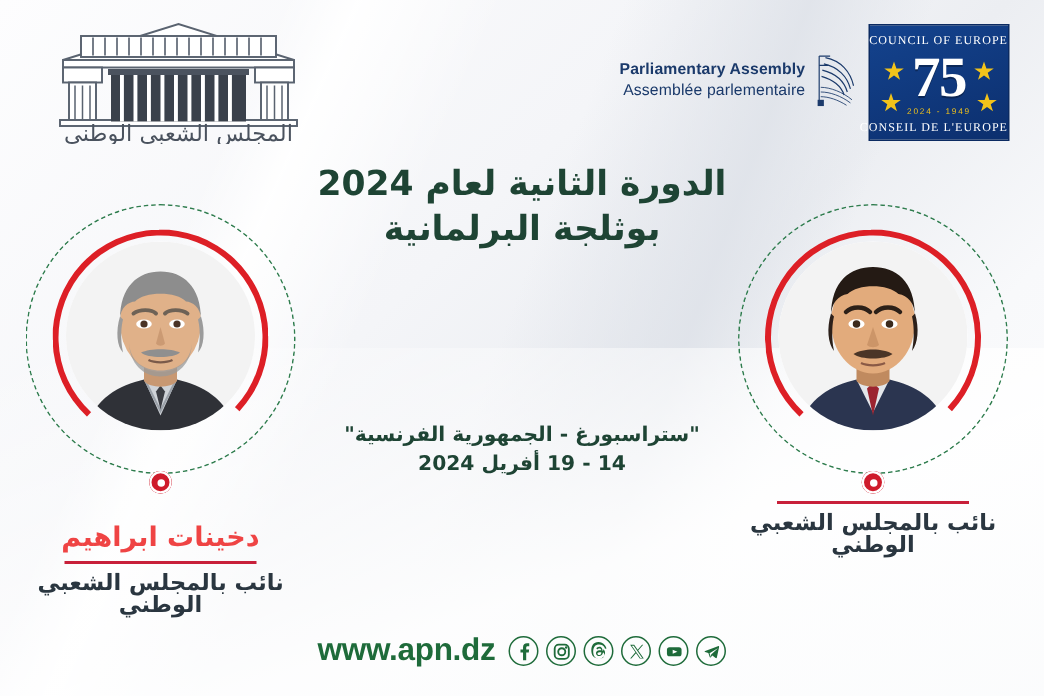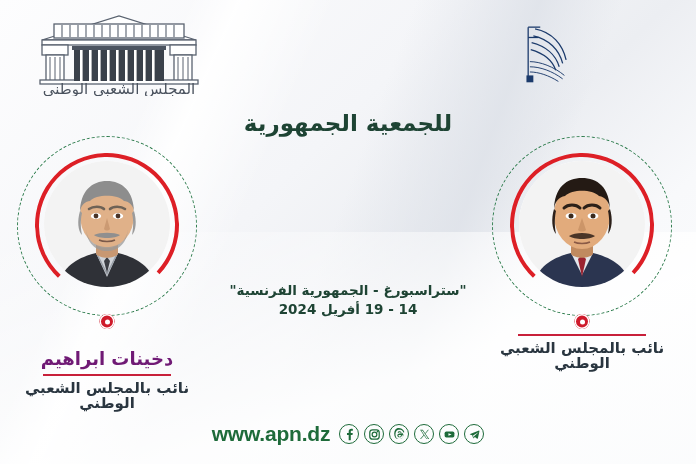--- a/index.html
+++ b/index.html
@@ -368,6 +368,22 @@
     </svg>
   </div>
 
+  <div class="coe-logo">
+    <div class="coe-card">
+      <div class="coe-top">COUNCIL OF EUROPE</div>
+      <svg viewBox="0 0 92 76" width="92" height="76" style="position:absolute;left:0;top:0">
+        <g fill="#f2c31a">
+          <polygon points="16,24 17.6,28.6 22.5,28.6 18.5,31.5 20,36.2 16,33.3 12,36.2 13.5,31.5 9.5,28.6 14.4,28.6"></polygon>
+          <polygon points="14,45 15.6,49.6 20.5,49.6 16.5,52.5 18,57.2 14,54.3 10,57.2 11.5,52.5 7.5,49.6 12.4,49.6"></polygon>
+          <polygon points="76,24 77.6,28.6 82.5,28.6 78.5,31.5 80,36.2 76,33.3 72,36.2 73.5,31.5 69.5,28.6 74.4,28.6"></polygon>
+          <polygon points="78,45 79.6,49.6 84.5,49.6 80.5,52.5 82,57.2 78,54.3 74,57.2 75.5,52.5 71.5,49.6 76.4,49.6"></polygon>
+        </g>
+      </svg>
+      <div class="coe-75">75</div>
+      <div class="coe-years">1949 - 2024</div>
+      <div class="coe-bottom">CONSEIL DE L'EUROPE</div>
+    </div>
+  </div>
 
   <div class="title-block">
     <div class="title-line">للجمعية الجمهورية</div>

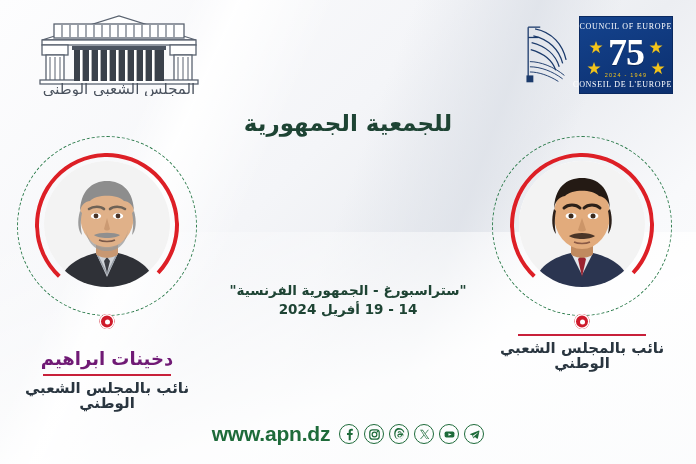--- a/index.html
+++ b/index.html
@@ -366,6 +366,10 @@
         <rect x="4" y="62" width="8" height="8"></rect>
       </g>
     </svg>
+    <div class="pace-text">
+      <div class="l1">Parliamentary Assembly</div>
+      <div class="l2">Assemblée parlementaire</div>
+    </div>
   </div>
 
   <div class="coe-logo">

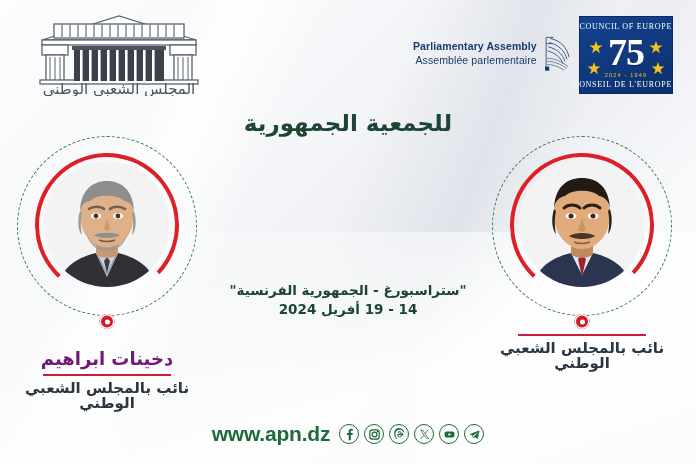--- a/index.html
+++ b/index.html
@@ -390,6 +390,7 @@
   </div>
 
   <div class="title-block">
+    <div class="title-line">الدورة الثانية لعام 2024</div>
     <div class="title-line">للجمعية الجمهورية</div>
   </div>
 

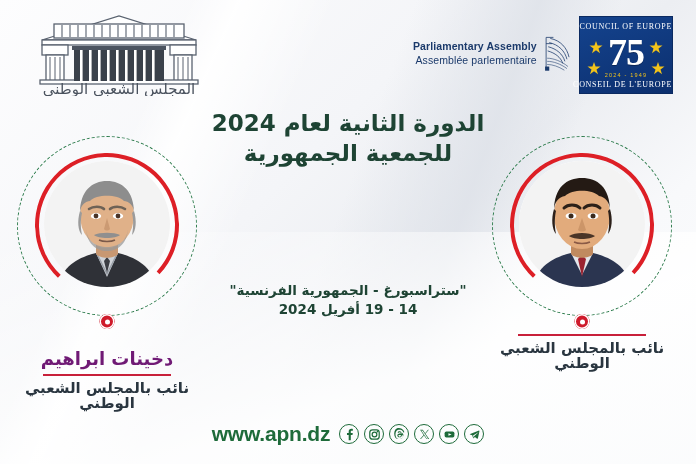--- a/index.html
+++ b/index.html
@@ -391,7 +391,7 @@
 
   <div class="title-block">
     <div class="title-line">الدورة الثانية لعام 2024</div>
-    <div class="title-line">للجمعية الجمهورية</div>
+    <div class="title-line">بوثلجة البرلمانية</div>
   </div>
 
   <div class="venue-block">

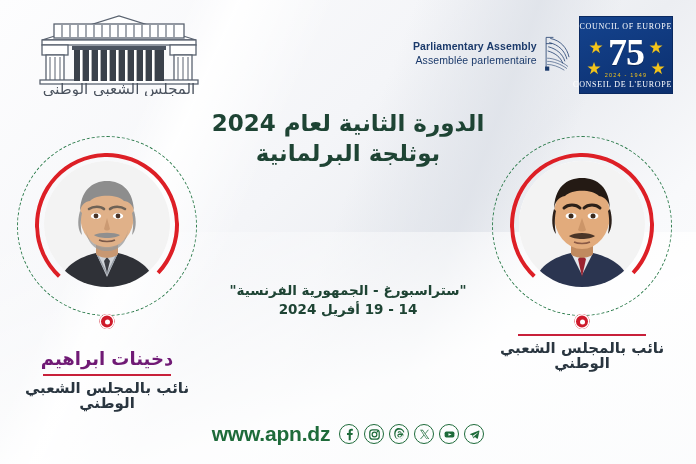--- a/index.html
+++ b/index.html
@@ -242,7 +242,7 @@
     margin-top: 18px;
     font-size: 18px;
     font-weight: 700;
-    color: #701a75;
+    color: #ef4444;
     direction: rtl;
     line-height: 22px;
   }

